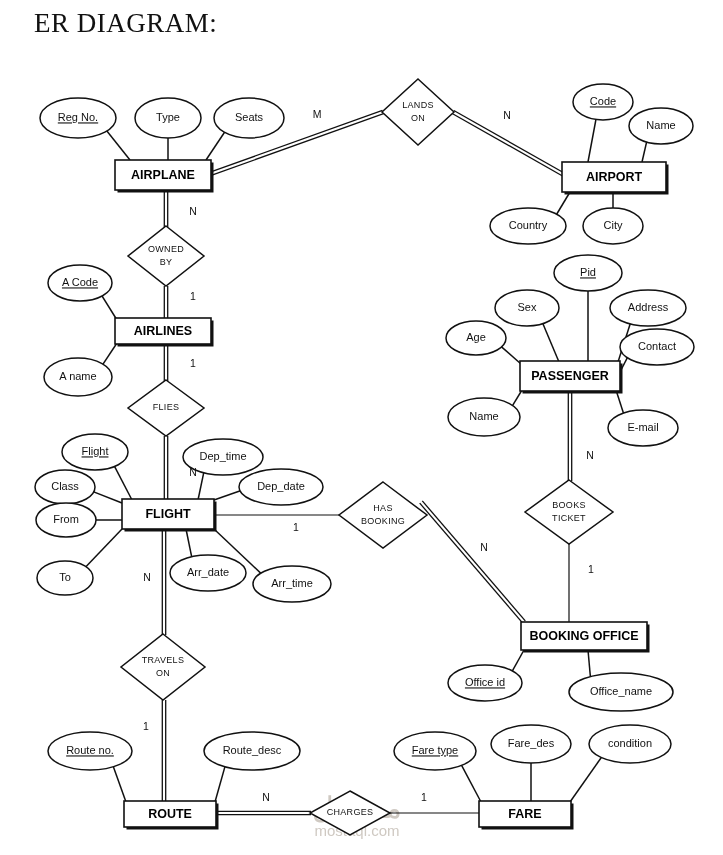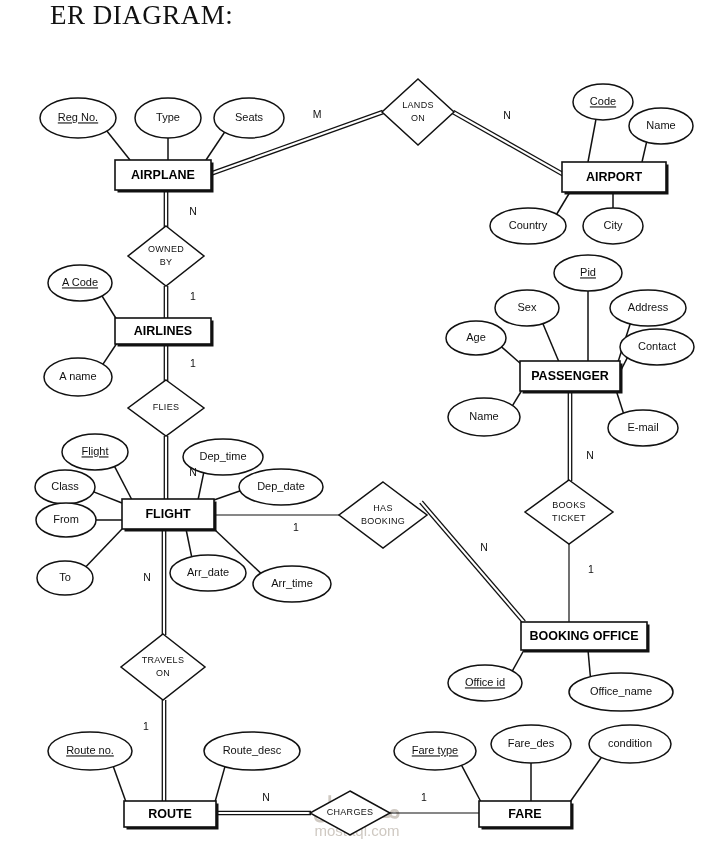--- a/index.html
+++ b/index.html
@@ -17,14 +17,13 @@
   #page-title {
     position: absolute;
     left: 34px;
-    top: 0;
+    top: 8px;
     font-family: "Liberation Serif", serif;
     font-size: 27px;
     font-weight: 400;
     color: #111111;
     letter-spacing: 0.5px;
     white-space: nowrap;
-    margin-left: 16px;
   }
   #er-canvas {
     position: absolute;

